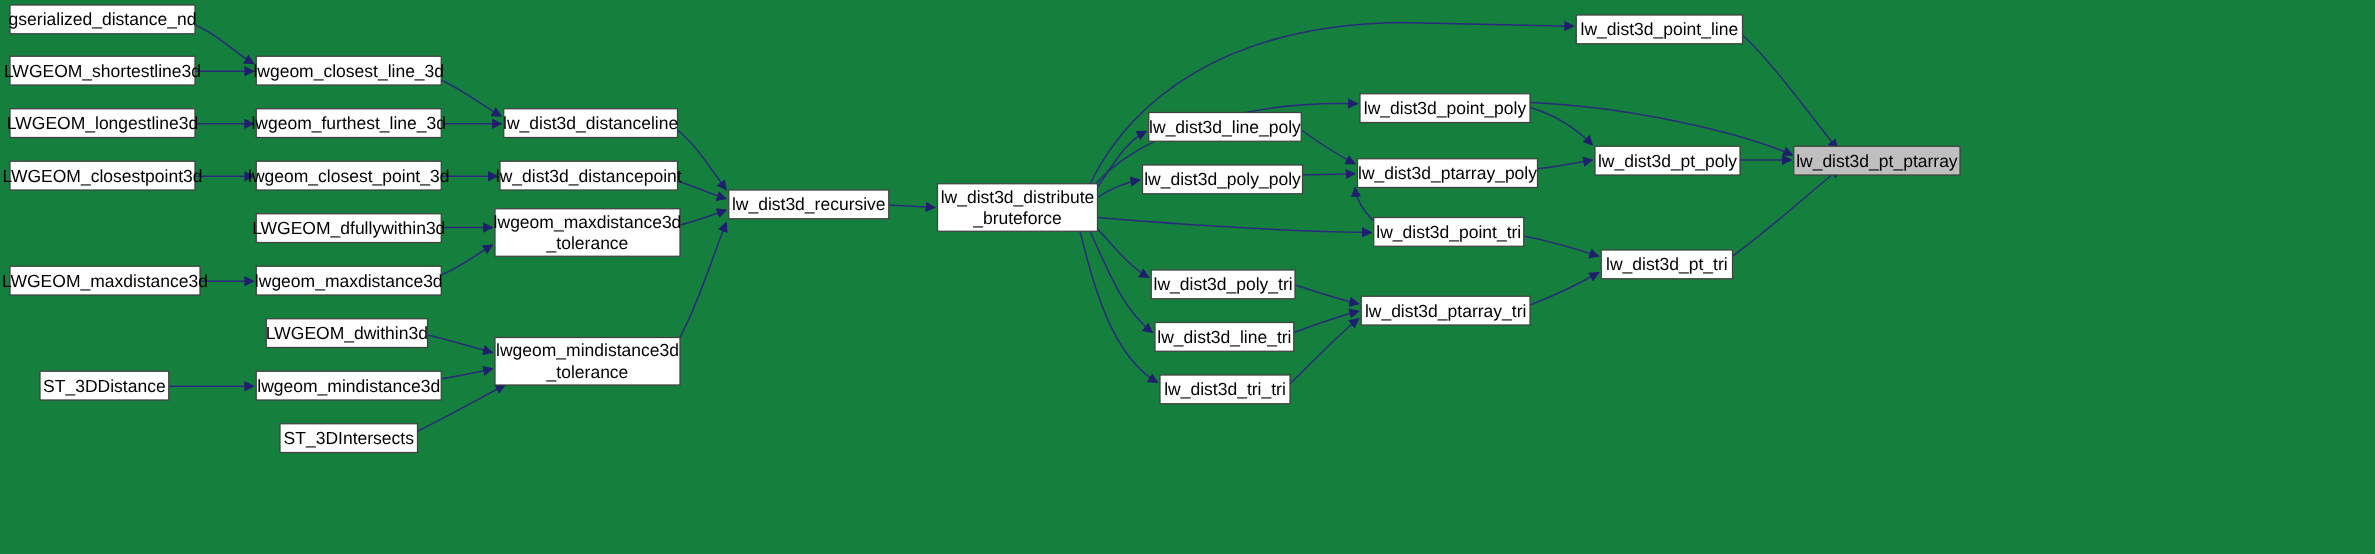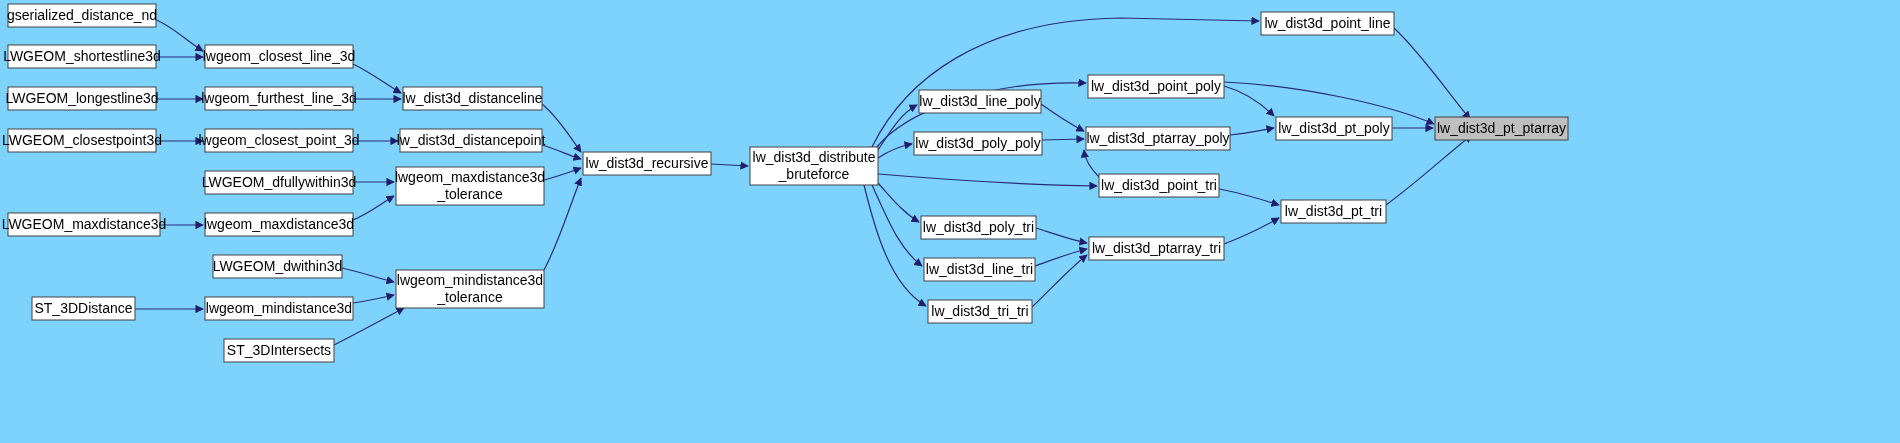--- a/index.html
+++ b/index.html
@@ -11,7 +11,7 @@
     position: relative;
     width: 1900px;
     height: 443px;
-    background: #7dd3fc;
+    background: #15803d;
     font-family: "Liberation Sans", sans-serif;
     overflow: hidden;
   }

